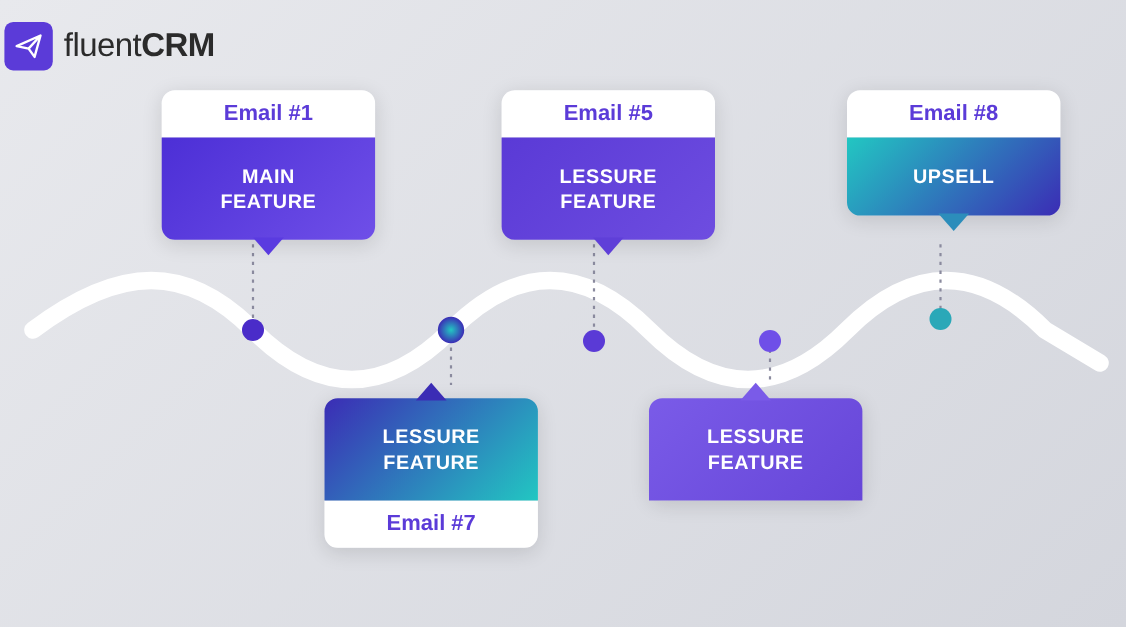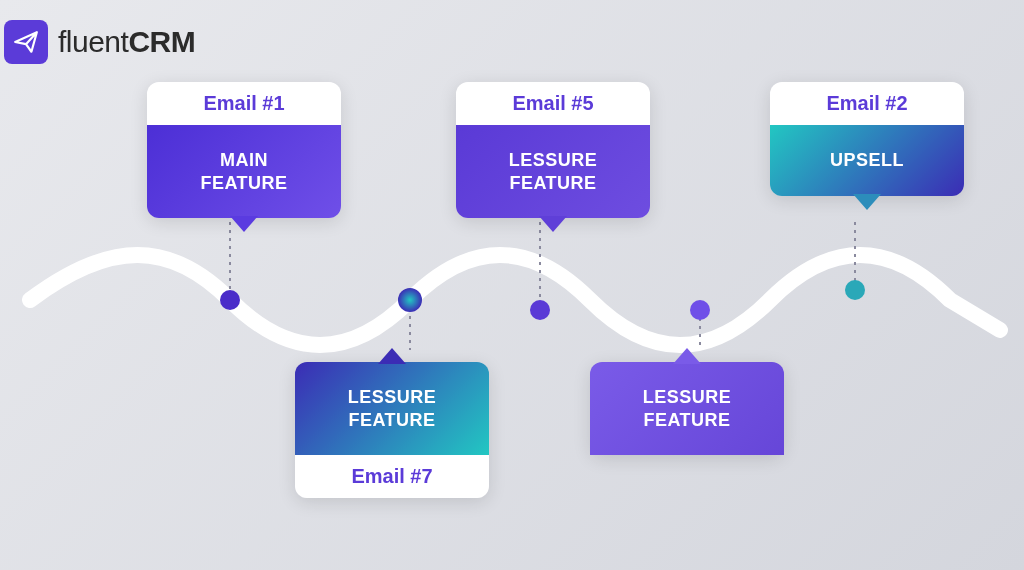--- a/index.html
+++ b/index.html
@@ -161,7 +161,7 @@
 </div>
 
 <div class="card card-top" style="left:770px; top:82px;">
-  <div class="card-header">Email #2</div>
+  <div class="card-header">Email #8</div>
   <div class="card-body grad5">
     <span>UPSELL</span>
     <div class="pointer" style="border-top-color:#2c8dbb;"></div>

